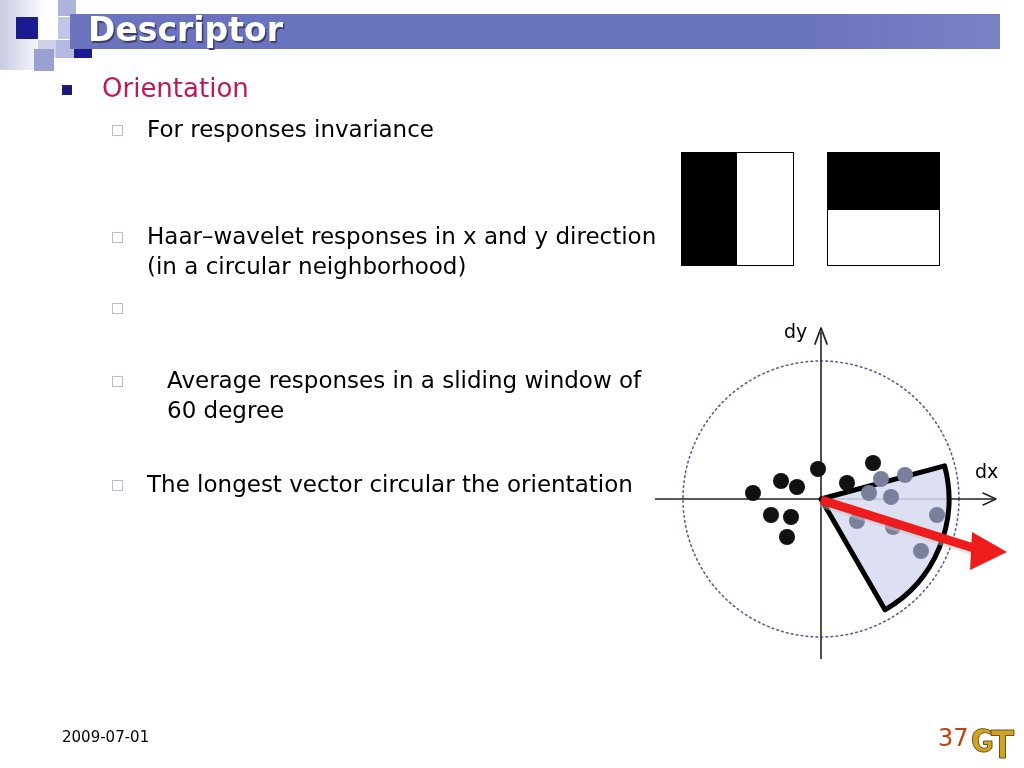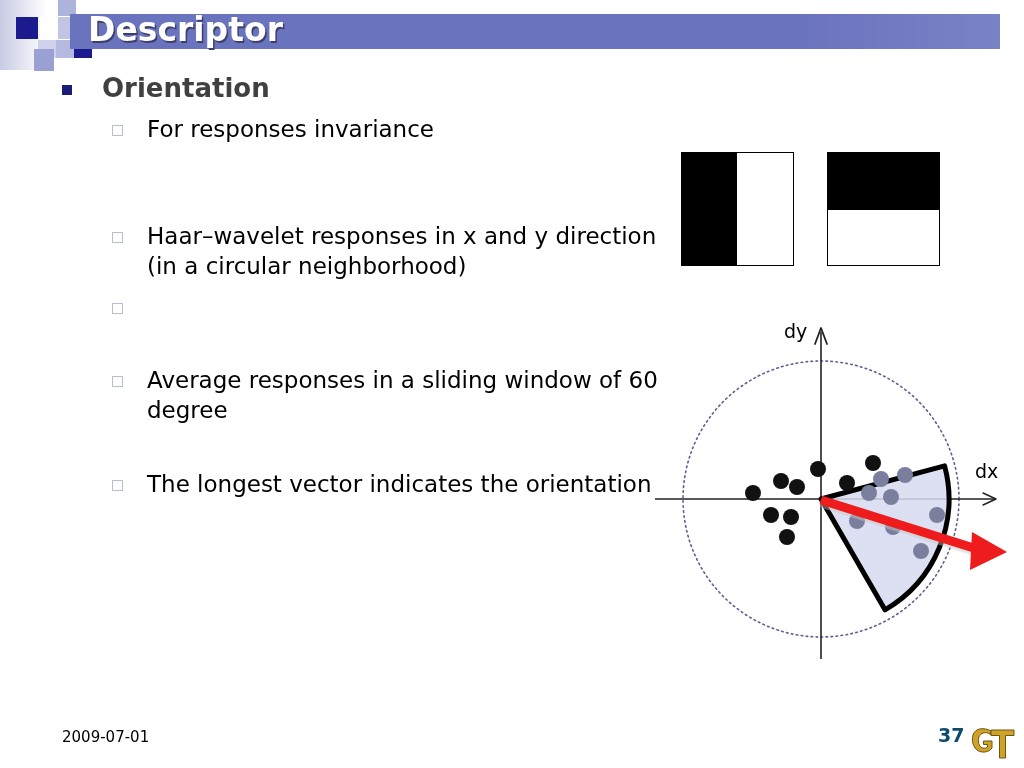--- a/index.html
+++ b/index.html
@@ -81,9 +81,8 @@
   .lvl1 .txt {
     margin-left: 30px;
     font-size: 26px;
-    color: #404040;
+    color: #be185d;
     line-height: 32px;
-    font-weight: bold;
   }
   .lvl2 {
     position: absolute;

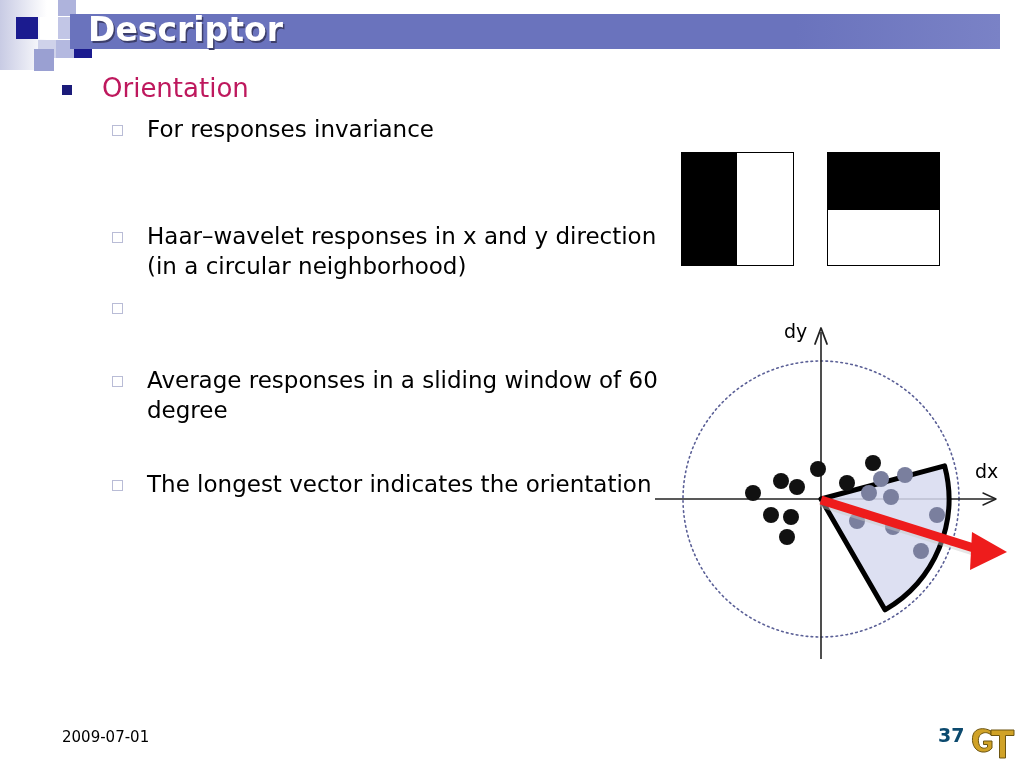--- a/index.html
+++ b/index.html
@@ -203,7 +203,7 @@
       <div class="marker"></div>
     </div>
 
-    <div class="lvl2" style="top:295px;">
+    <div class="lvl2" style="top:295px;gap:20px;">
       <div class="marker"></div>
       <div class="txt">Average responses in a sliding window of 60 degree</div>
     </div>

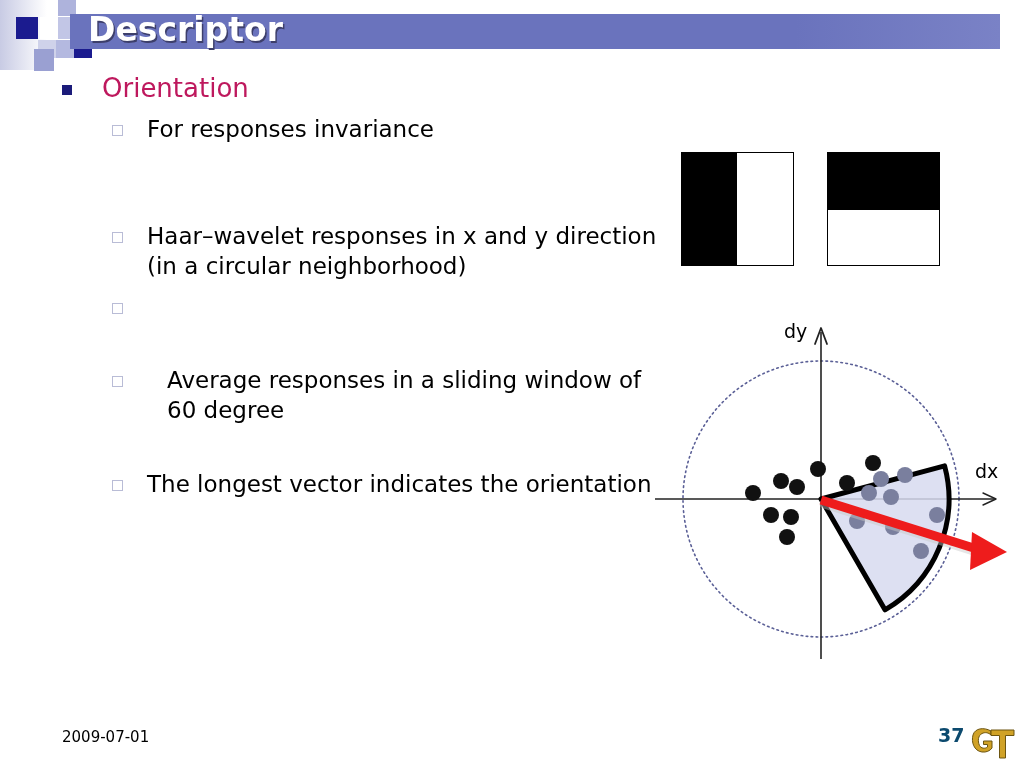--- a/index.html
+++ b/index.html
@@ -210,7 +210,7 @@
 
     <div class="lvl2" style="top:399px;">
       <div class="marker"></div>
-      <div class="txt">The longest vector indicates the orientation</div>
+      <div class="txt">The longest vector circular the orientation</div>
     </div>
   </div>
 

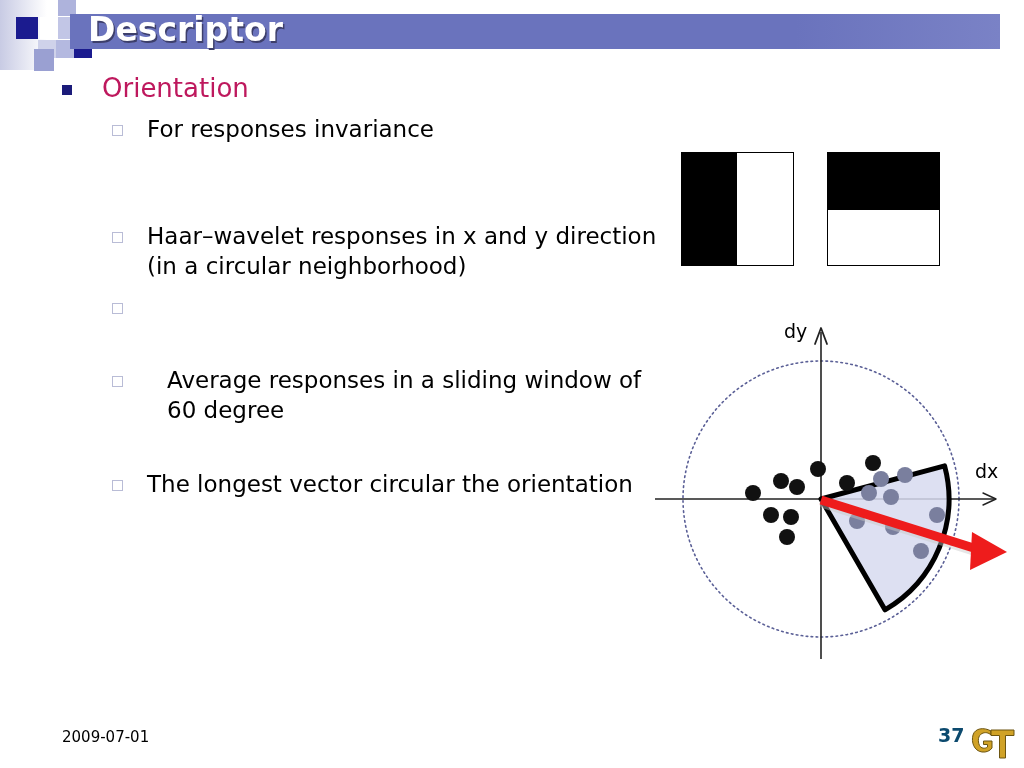--- a/index.html
+++ b/index.html
@@ -144,9 +144,9 @@
     position: absolute;
     left: 938px;
     top: 724px;
-    font-size: 19px;
-    font-weight: bold;
-    color: #0c4a6e;
+    font-size: 24px;
+    font-weight: normal;
+    color: #c2410c;
   }
   .gt-logo {
     position: absolute;

